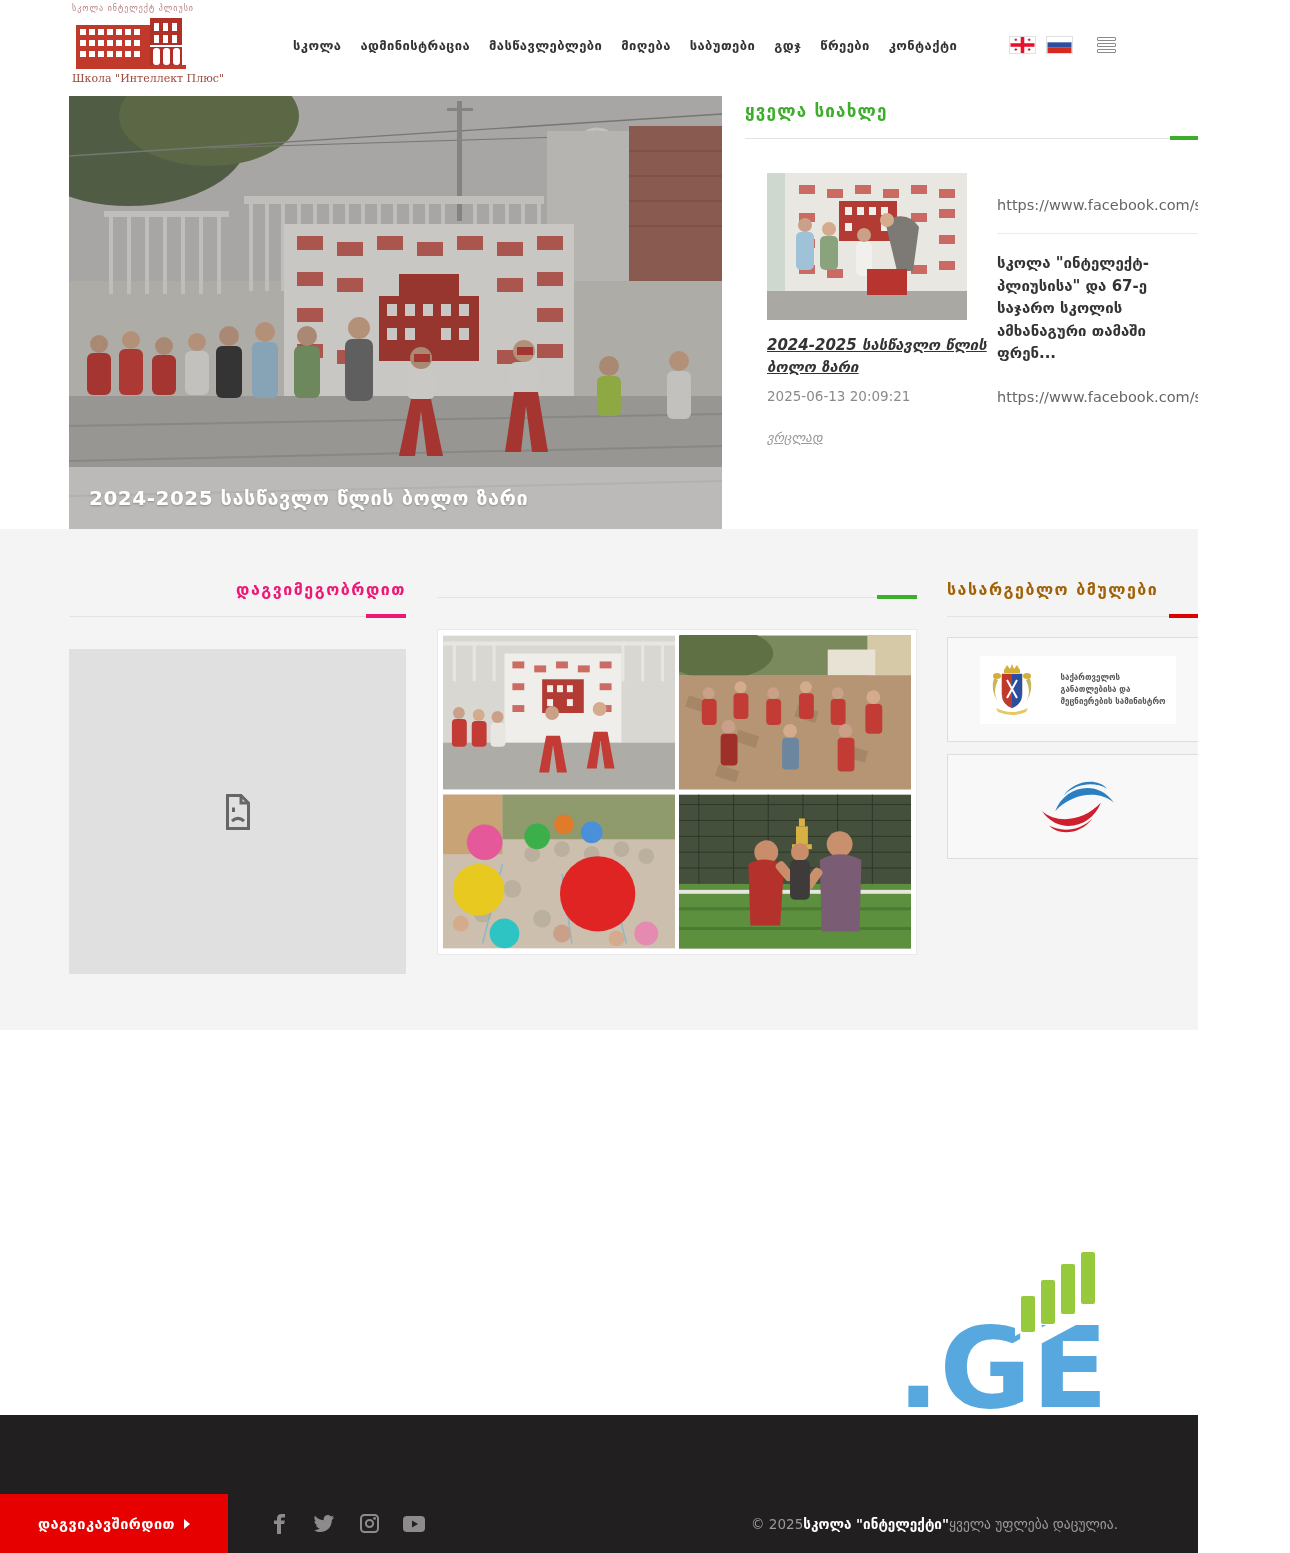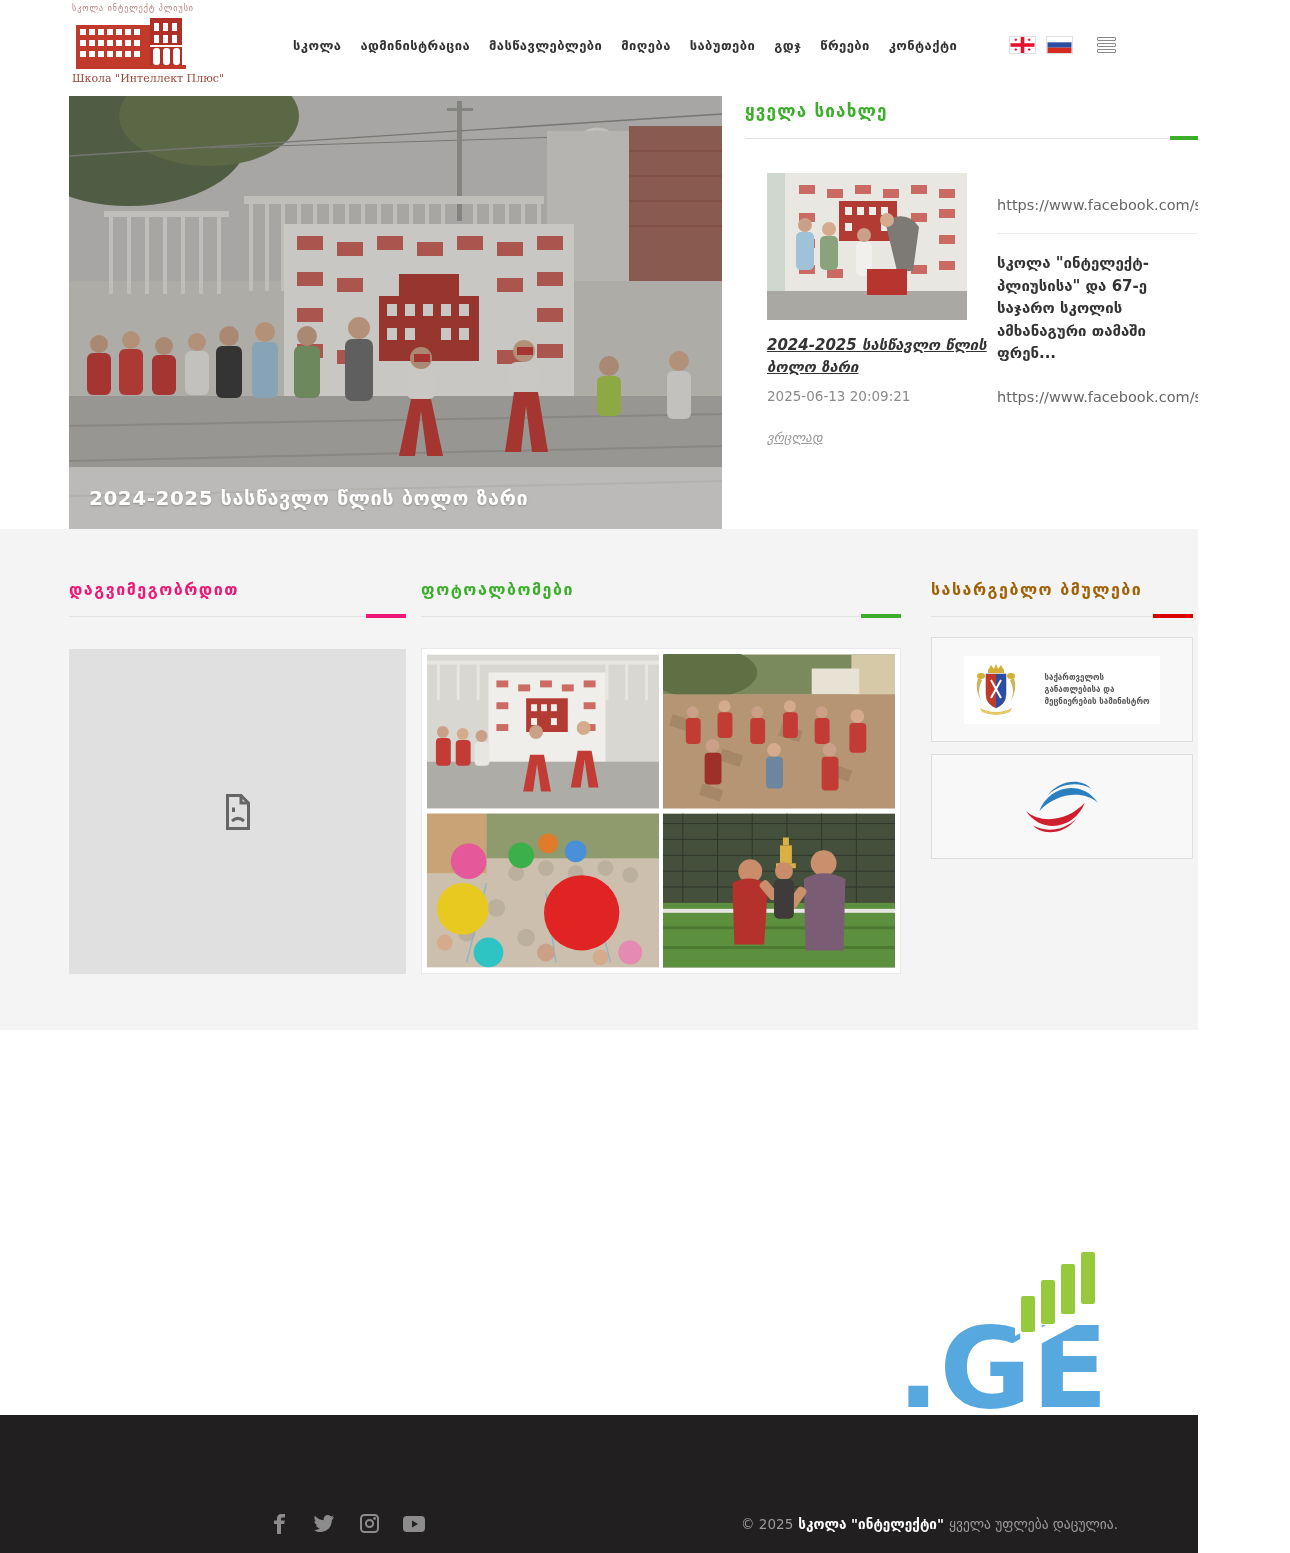--- a/index.html
+++ b/index.html
@@ -44,7 +44,7 @@
   
   .band { background:#f4f4f4; height:501px; padding:51px 69px 0 69px; display:flex; gap:0; }
   .band h2 { font-size:16px; font-weight:bold; letter-spacing:1.5px; }
-  .col-friends { width:337px; flex:0 0 337px; margin-right:15px; }
+  .col-friends { width:337px; flex:0 0 337px; margin-right:31px;text-align:right; }
   .col-albums  { width:480px; flex:0 0 480px; margin-right:30px; }
   .col-links   { width:262px; flex:0 0 262px; }
   .friends-title { color:#ee1775; }

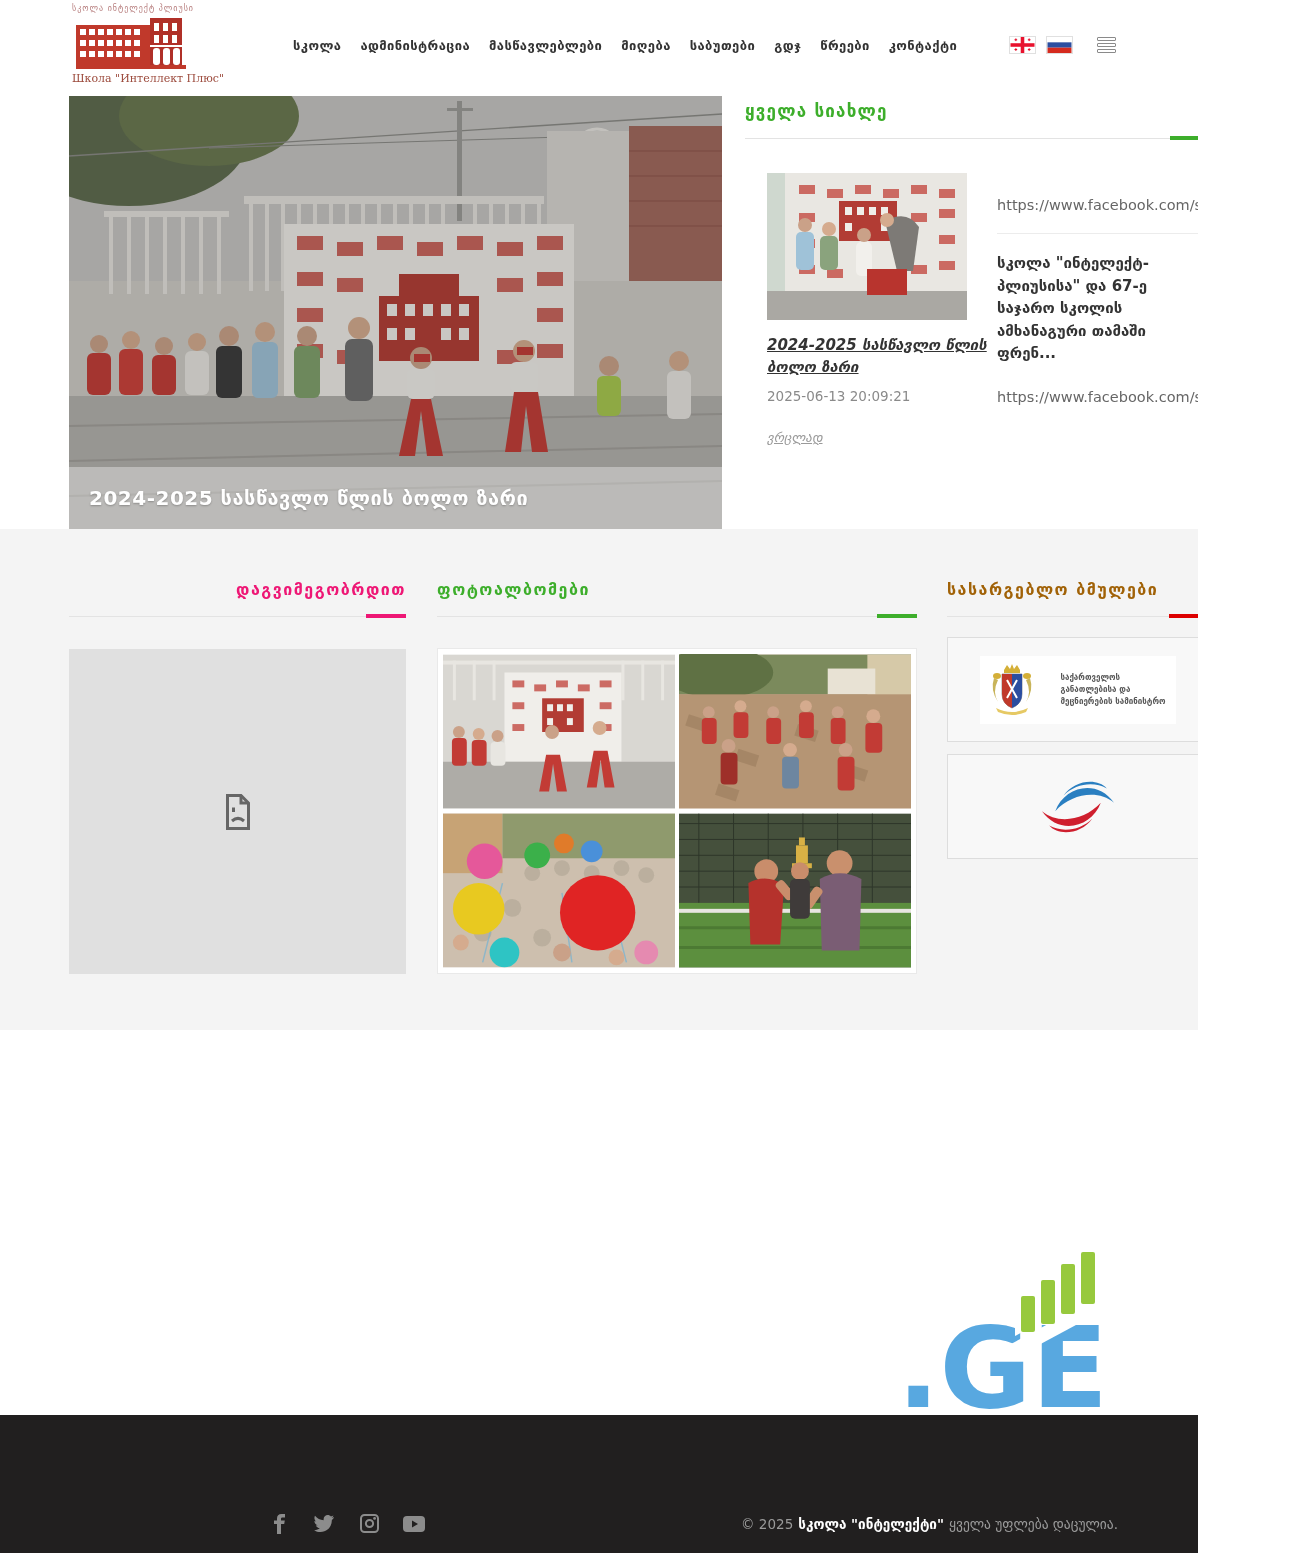--- a/index.html
+++ b/index.html
@@ -375,7 +375,6 @@
     </div>
 
     <div class="col-albums">
-      <h2 class="albums-title">ფოტოალბომები</h2>
       <div class="rule">
           <span class="accent" style="background:#3dae2b"></span>
         </div>

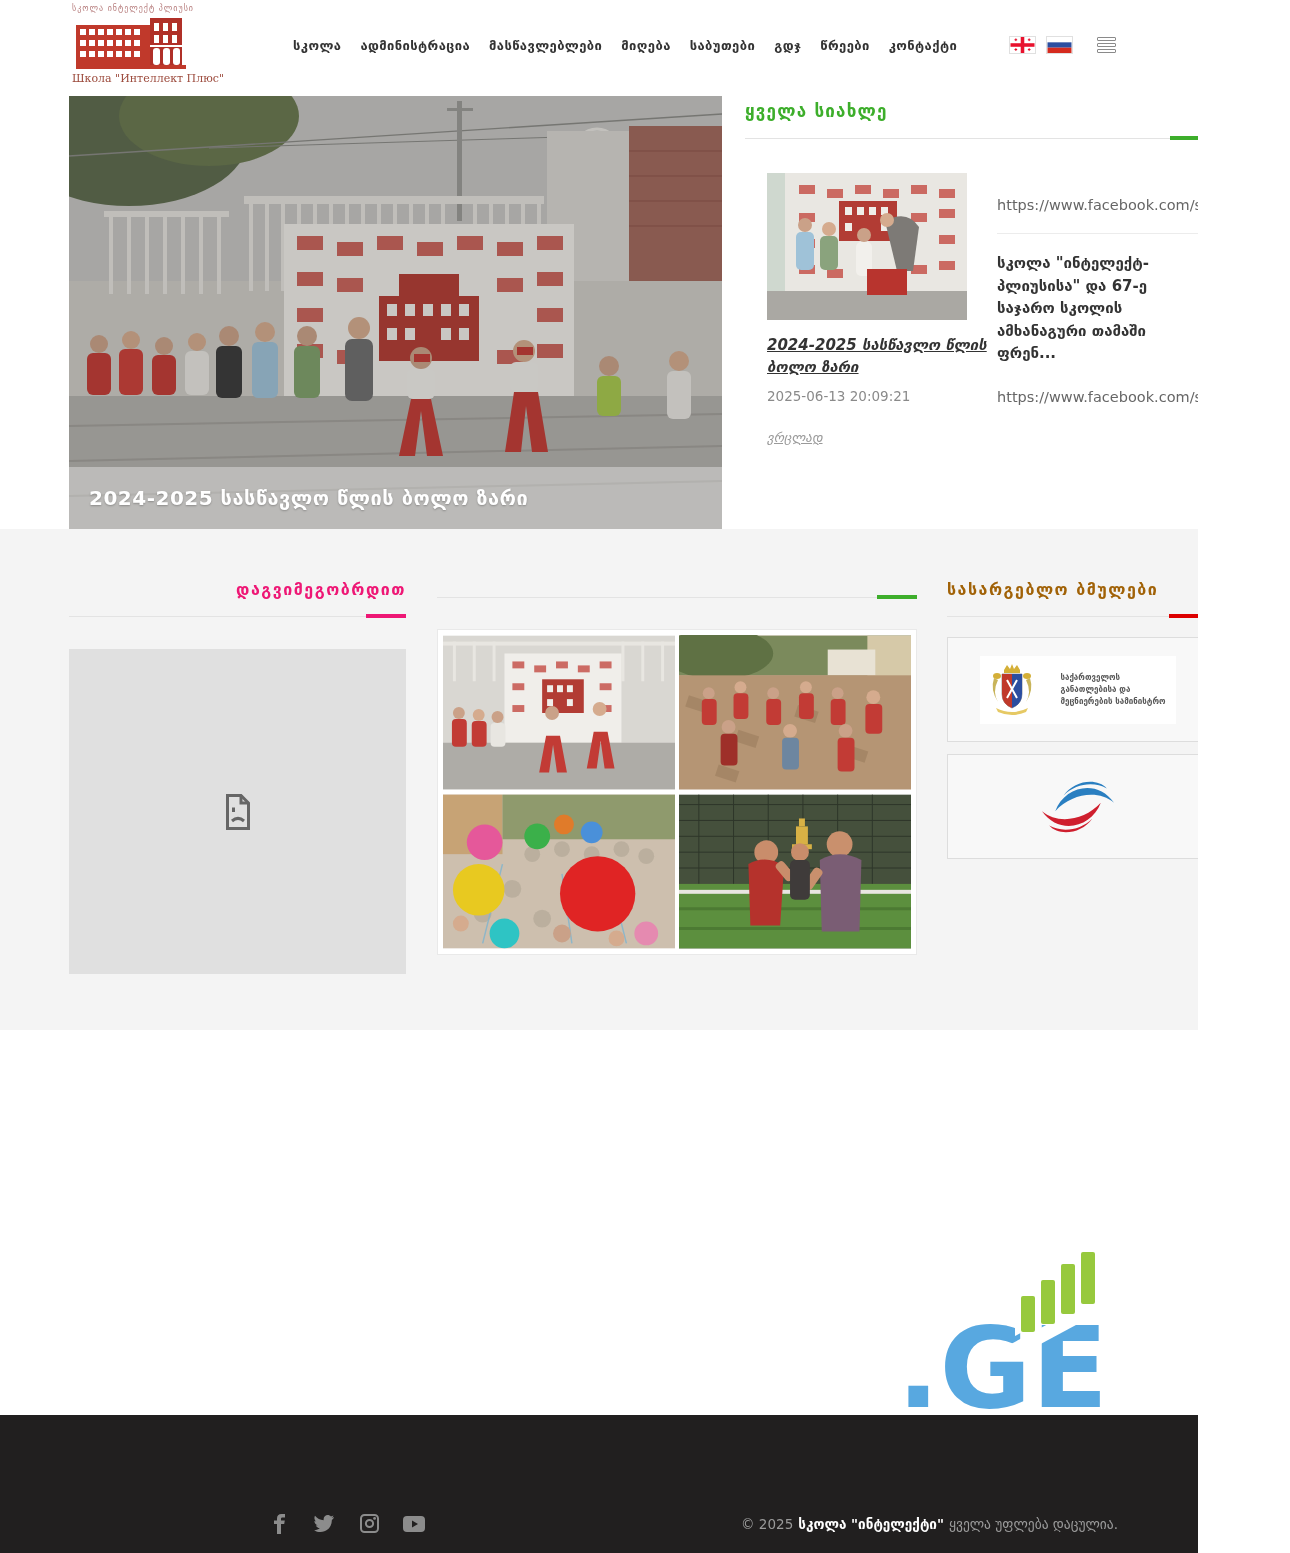--- a/index.html
+++ b/index.html
@@ -602,6 +602,10 @@
     </div>
 
     <div class="dark-bar">
+      <button class="contact-btn">
+        <span>დაგვიკავშირდით</span>
+        <span class="btn-arrow"></span>
+      </button>
 
       <div class="socials">
         <a href="#">

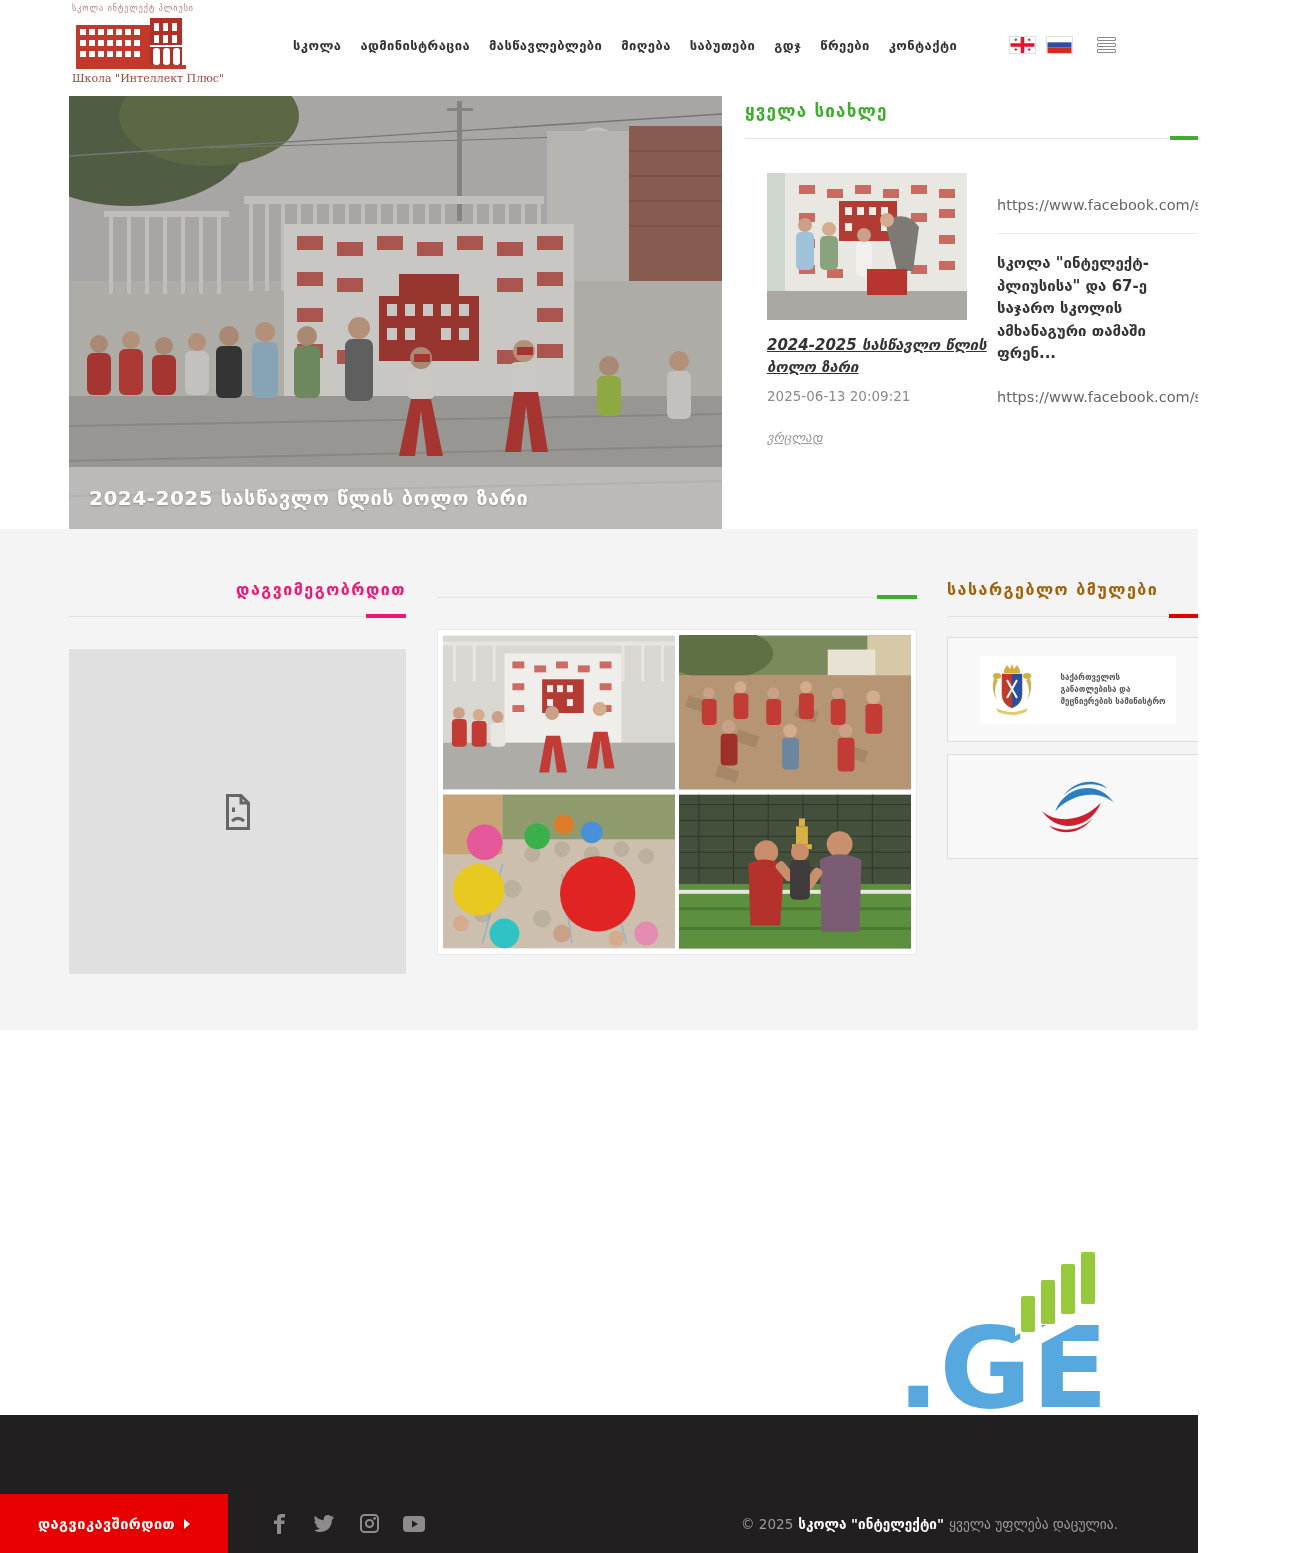--- a/index.html
+++ b/index.html
@@ -67,7 +67,7 @@
   .btn-arrow { width:0; height:0; border-left:6px solid #fff; border-top:5px solid transparent; border-bottom:5px solid transparent; }
   .socials { position:absolute; left:268px; bottom:0; height:59px; display:flex; align-items:center; gap:23px; }
   .socials a { display:flex; align-items:center; justify-content:center; width:22px; height:22px; }
-  .copyright { position:absolute; right:80px; bottom:0; height:59px; display:flex; align-items:center; font-size:13.5px; color:#9a9a9a; white-space:nowrap; gap:5px; }
+  .copyright { position:absolute; right:80px; bottom:0; height:59px; display:flex; align-items:center; font-size:13.5px; color:#9a9a9a; white-space:nowrap; }
   .copyright b { color:#fff; }
 </style>
 </head>

